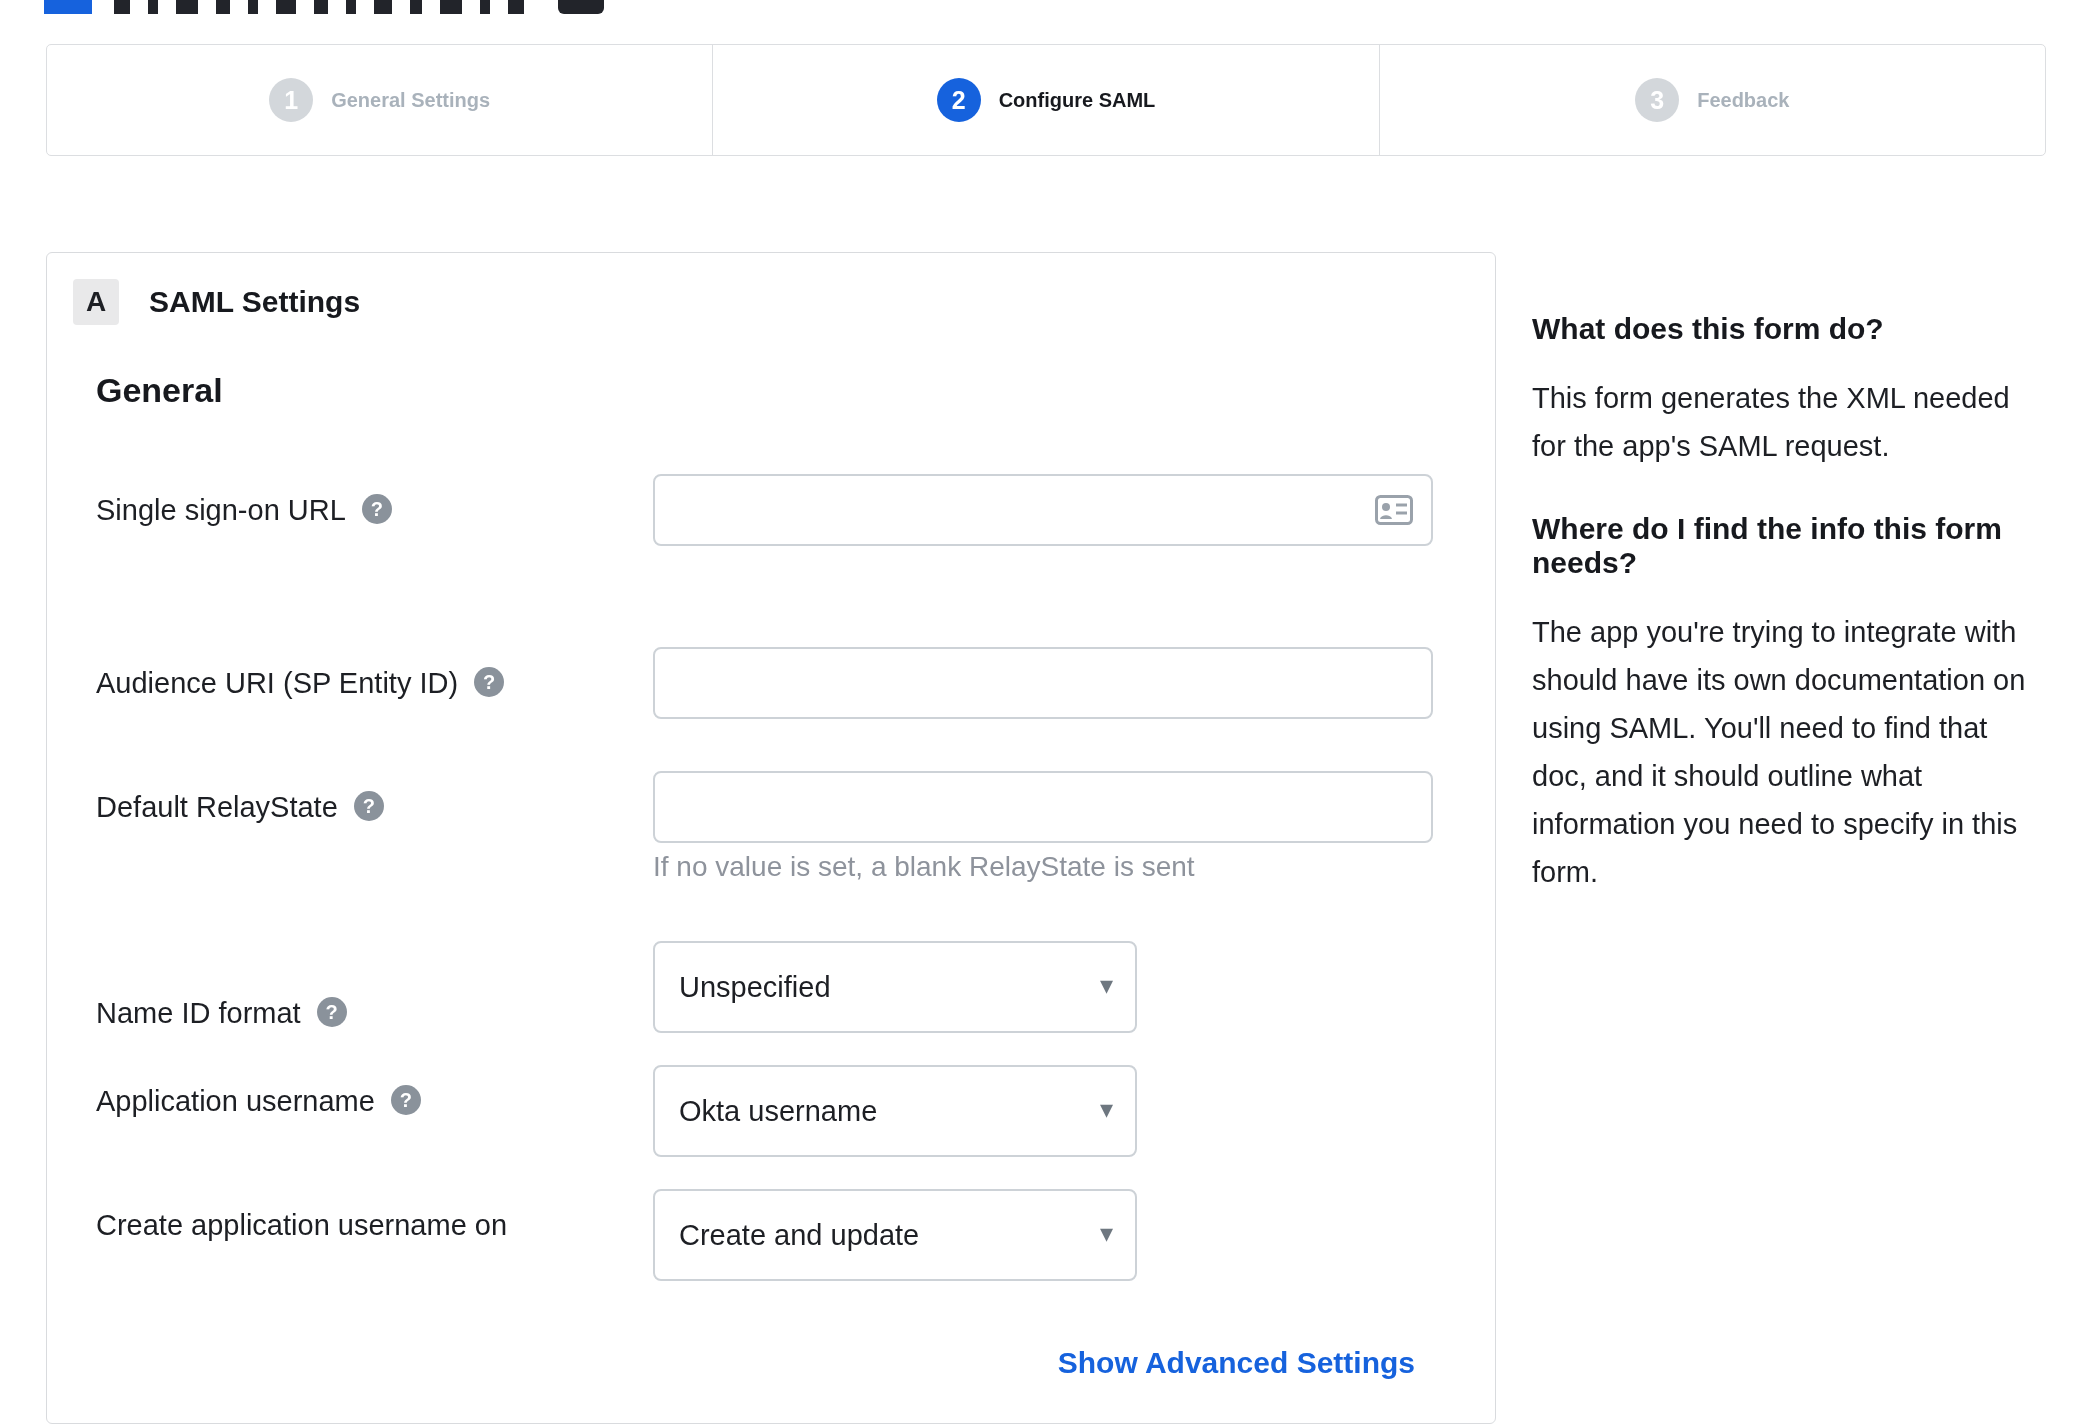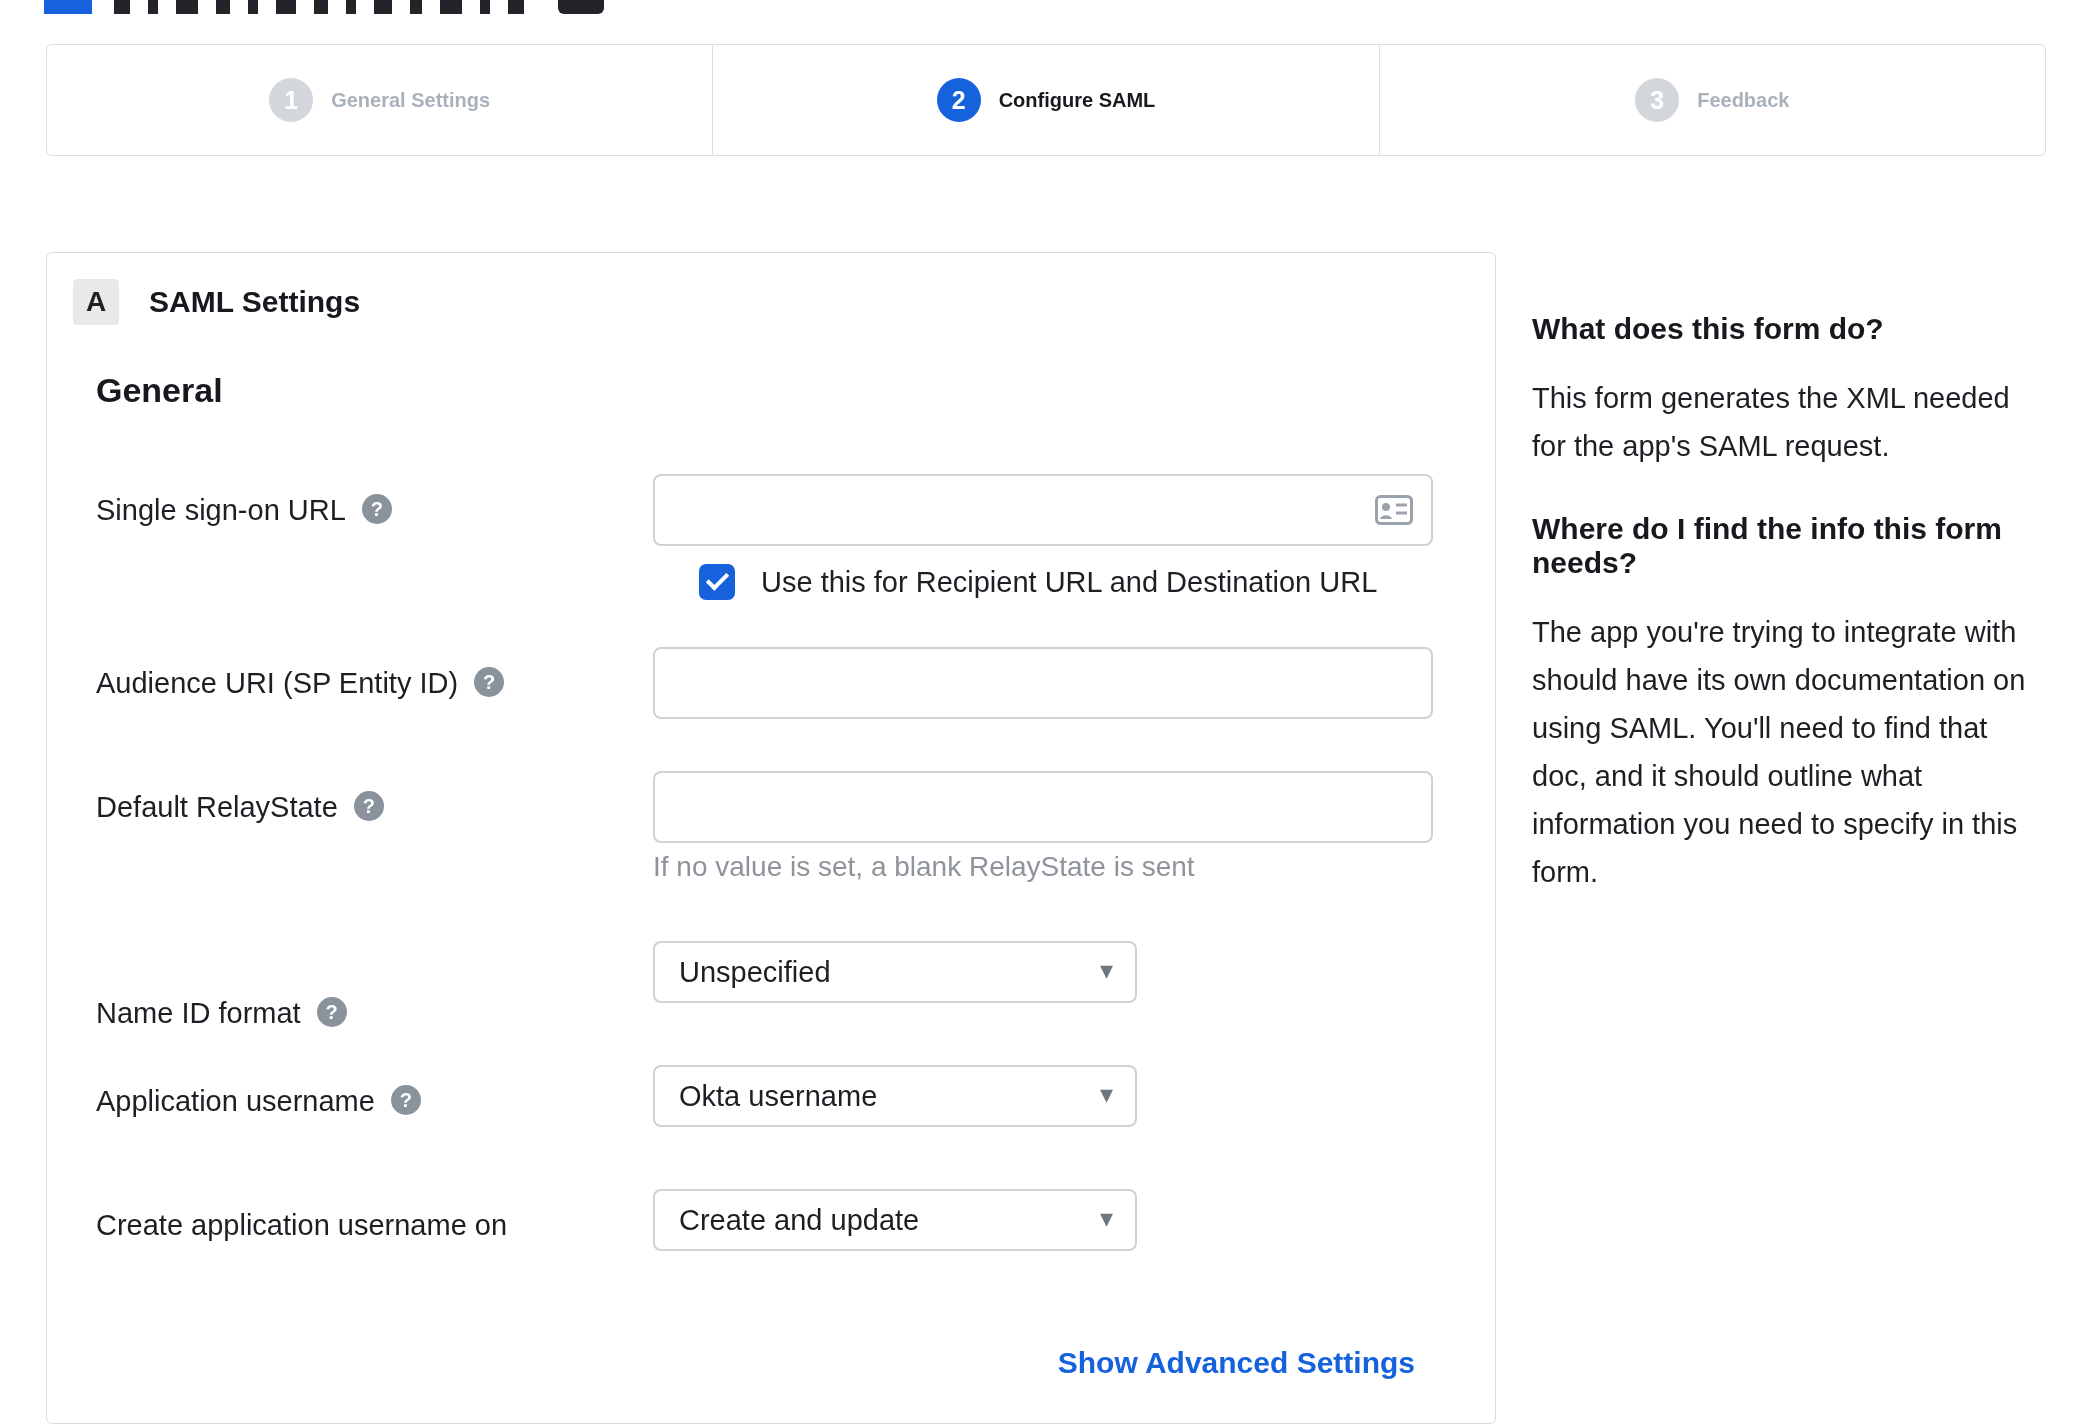--- a/index.html
+++ b/index.html
@@ -125,10 +125,6 @@
       </svg>
     </span>
   </div>
-  <div class="checkbox-row" style="top:311px">
-    <span class="checkbox"></span>
-    <span class="checkbox-label">Use this for Recipient URL and Destination URL</span>
-  </div>
 
   <div class="field-label" style="top:414px">
     <span>Audience URI (SP Entity ID)</span>

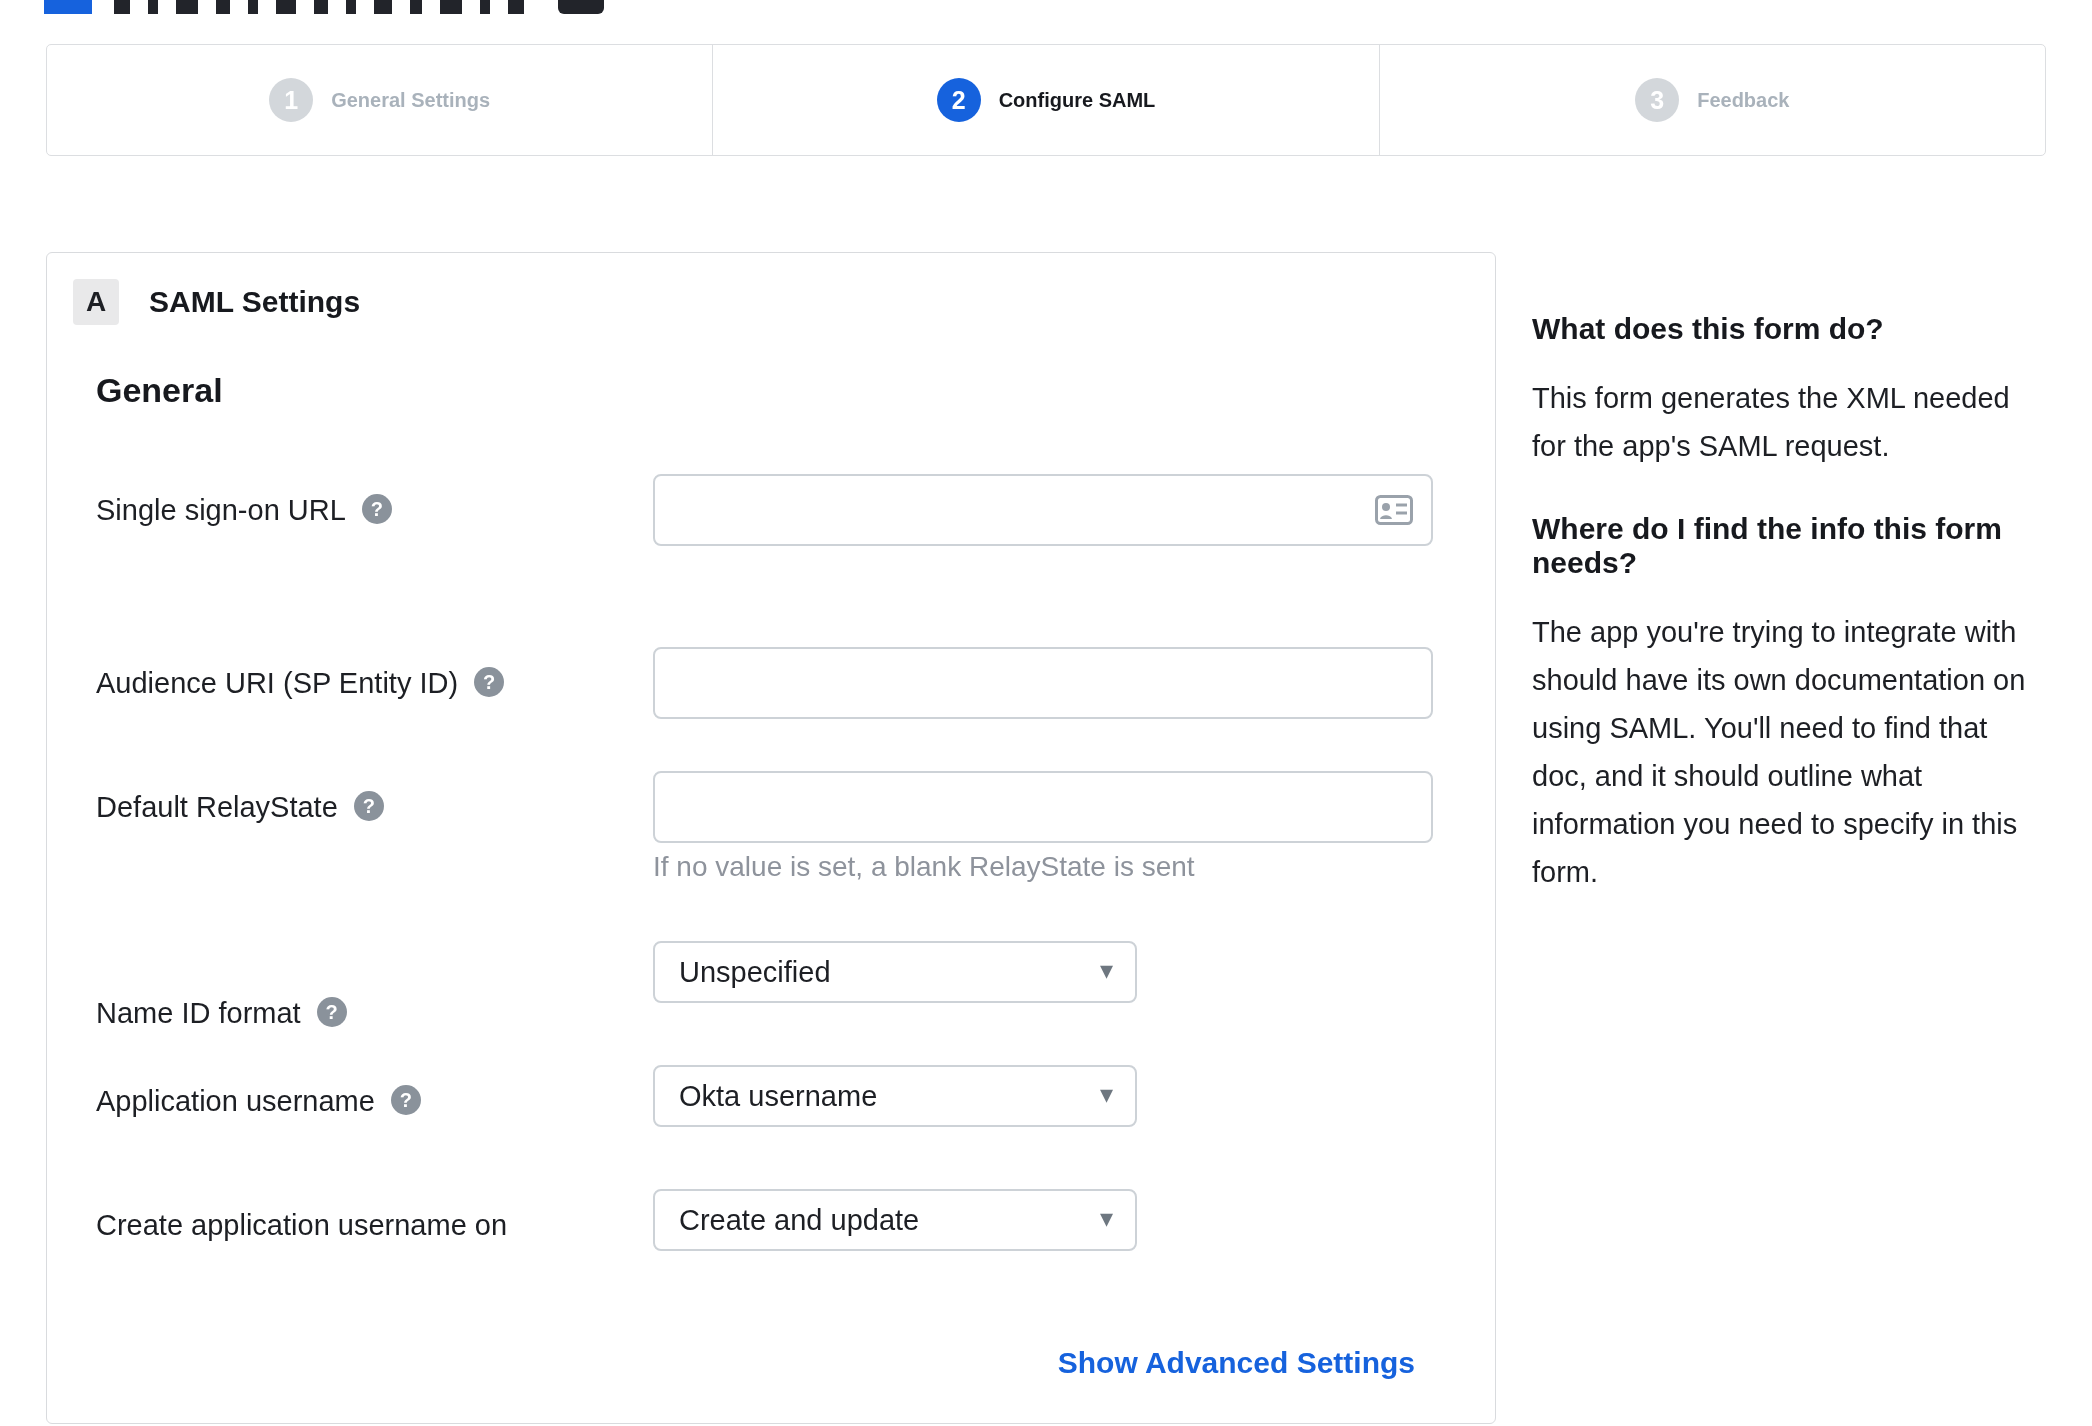--- a/index.html
+++ b/index.html
@@ -51,7 +51,7 @@
 
   .hint { position:absolute; left:606px; font-size:28px; color:#8e939c;text-align:center; }
 
-  .select { position:absolute; left:606px; width:484px; height:62px; border:2px solid #cdd2d7; border-radius:8px;
+  .select { position:absolute; left:606px; width:484px; height:92px; border:2px solid #cdd2d7; border-radius:8px;
             background:#fff; display:flex; align-items:center; padding:0 24px; cursor:pointer; }
   .select-value { font-size:29px; color:#1d1f24; }
   .select-arrow { position:absolute; right:22px; top:50%; transform:translateY(-54%); font-size:26px; color:#6e7780; }

